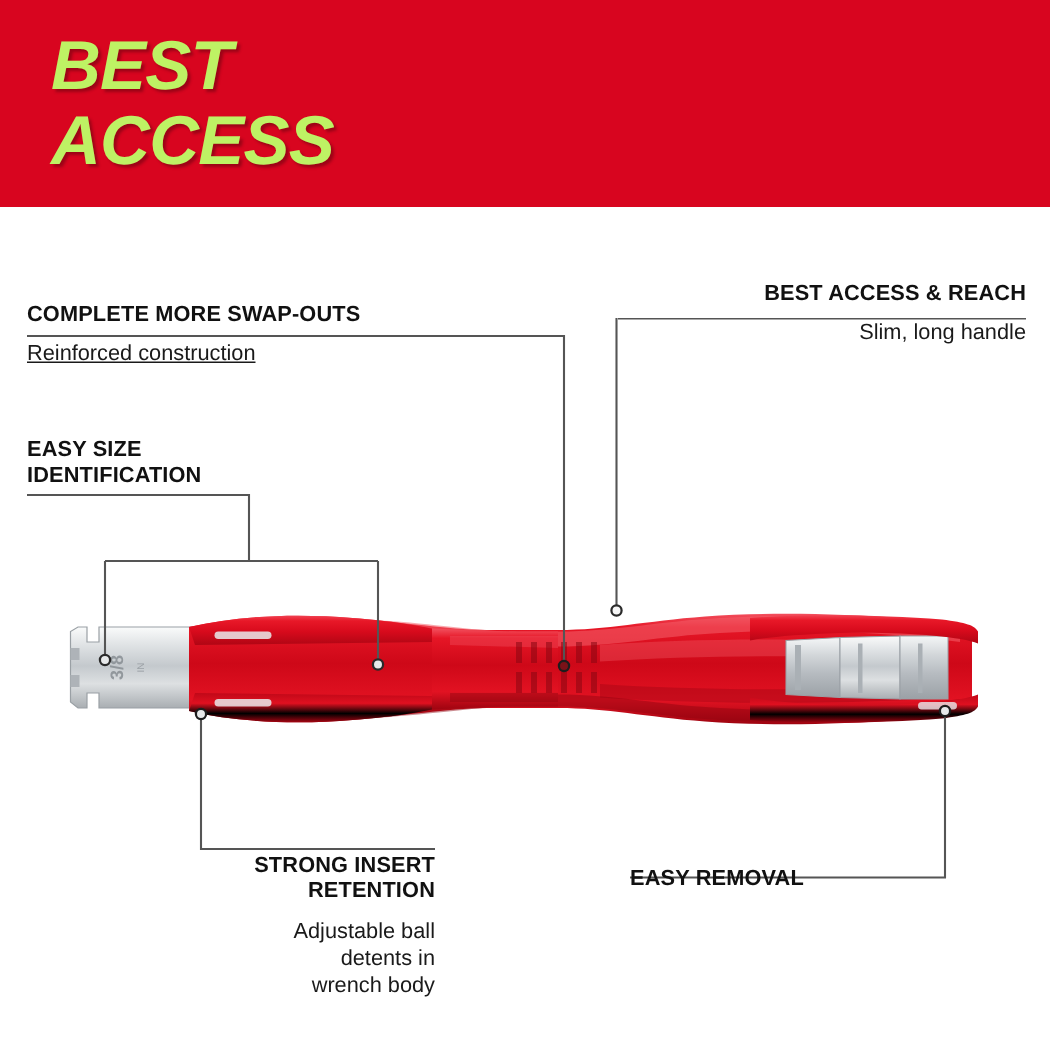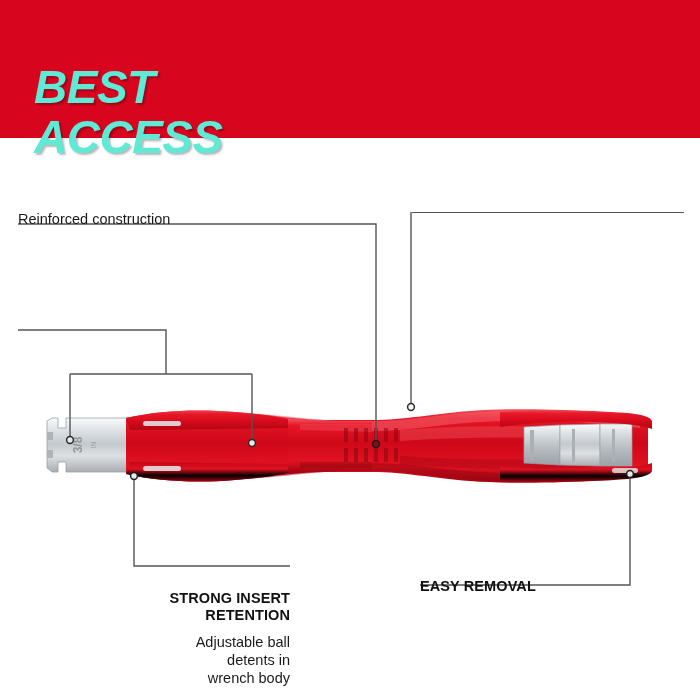--- a/index.html
+++ b/index.html
@@ -31,7 +31,7 @@
     position: absolute;
     left: 34px;
     top: 18px;
-    color: #5eead4;
+    color: #bef264;
     font-family: "Liberation Sans", sans-serif;
     font-weight: bold;
     font-style: italic;
@@ -40,7 +40,6 @@
     letter-spacing: -0.5px;
     text-shadow: 2px 2px 2px rgba(0,0,0,0.28);
     white-space: pre-line;
-    margin-top: 44px;
   }
 
   

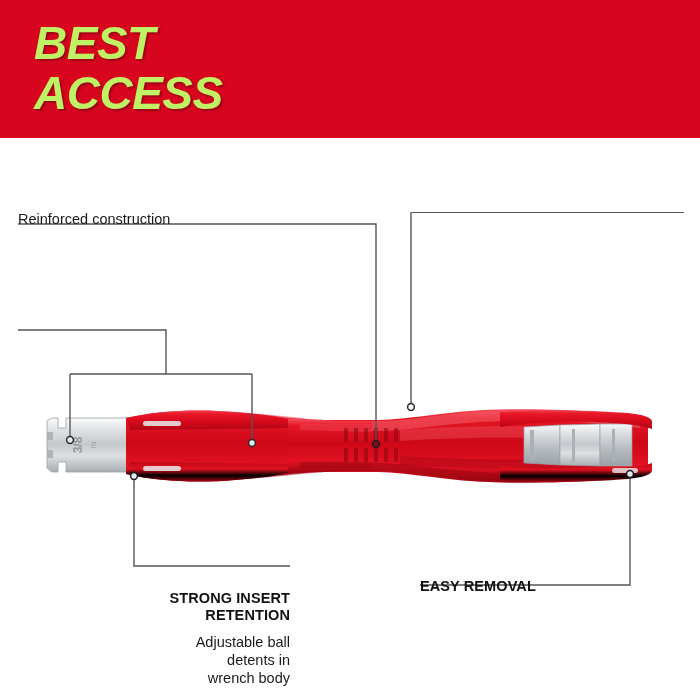--- a/index.html
+++ b/index.html
@@ -276,6 +276,10 @@
     <div class="body" style="padding-top:8px;">Reinforced construction</div>
   </div>
 
+  <div class="callout align-right" style="left:412px; top:188px; width:272px;">
+    <div class="head">BEST ACCESS &amp; REACH</div>
+    <div class="body" style="padding-top:8px;">Slim, long handle</div>
+  </div>
   <div class="rule" style="left:412px; top:212px; width:272px;"></div>
 
   <div class="callout align-left" style="left:18px; top:292px; width:200px;">

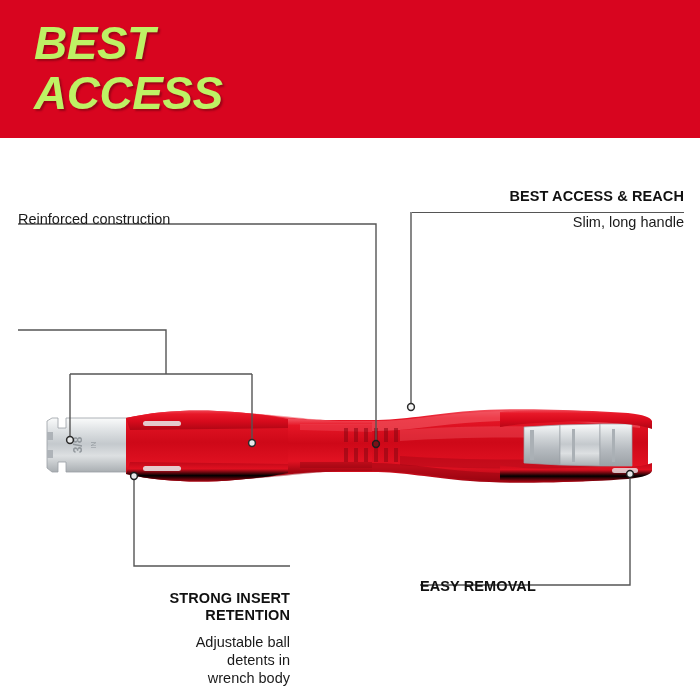--- a/index.html
+++ b/index.html
@@ -273,6 +273,7 @@
   </svg>
 
   <div class="callout align-left" style="left:18px; top:202px; width:360px;">
+    <div class="head">COMPLETE MORE SWAP-OUTS</div>
     <div class="body" style="padding-top:8px;">Reinforced construction</div>
   </div>
 

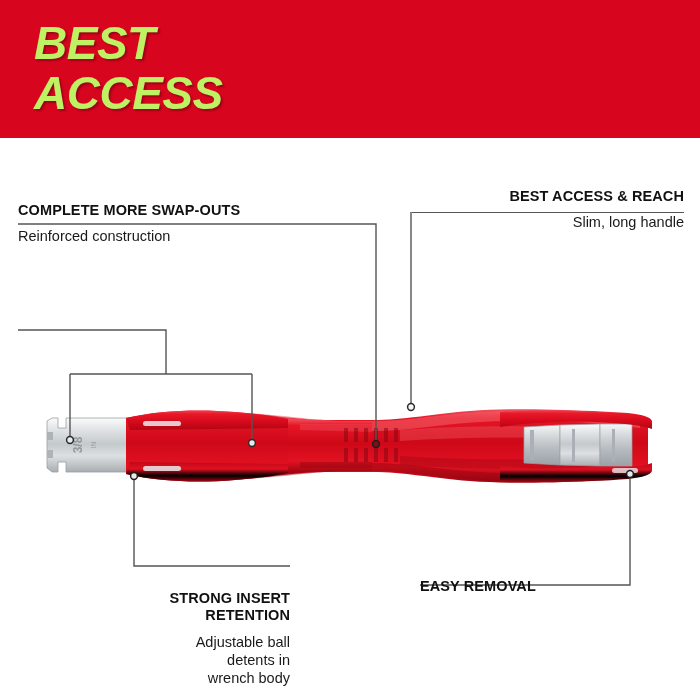--- a/index.html
+++ b/index.html
@@ -274,7 +274,7 @@
 
   <div class="callout align-left" style="left:18px; top:202px; width:360px;">
     <div class="head">COMPLETE MORE SWAP-OUTS</div>
-    <div class="body" style="padding-top:8px;">Reinforced construction</div>
+    <div class="body" style="padding-top:8px;text-decoration:underline;">Reinforced construction</div>
   </div>
 
   <div class="callout align-right" style="left:412px; top:188px; width:272px;">

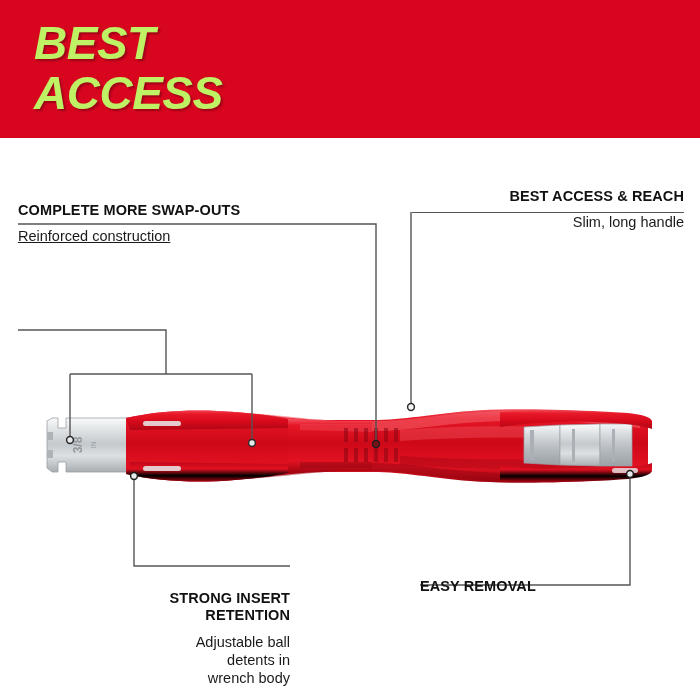--- a/index.html
+++ b/index.html
@@ -284,6 +284,8 @@
   <div class="rule" style="left:412px; top:212px; width:272px;"></div>
 
   <div class="callout align-left" style="left:18px; top:292px; width:200px;">
+    <div class="head">EASY SIZE
+IDENTIFICATION</div>
   </div>
 
   <div class="callout align-right" style="left:134px; top:566px; width:156px;">

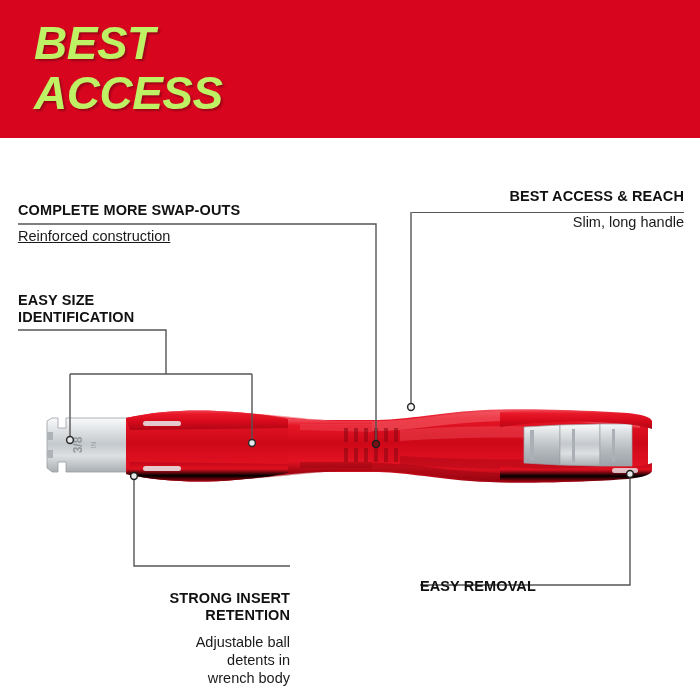--- a/index.html
+++ b/index.html
@@ -289,7 +289,7 @@
   </div>
 
   <div class="callout align-right" style="left:134px; top:566px; width:156px;">
-    <div class="head" style="padding-left:12px; padding-top:3px;margin-top:21px;">STRONG INSERT
+    <div class="head" style="padding-left:12px; padding-top:3px;">STRONG INSERT
 RETENTION</div>
     <div class="body" style="padding-top:9px;">Adjustable ball
 detents in

